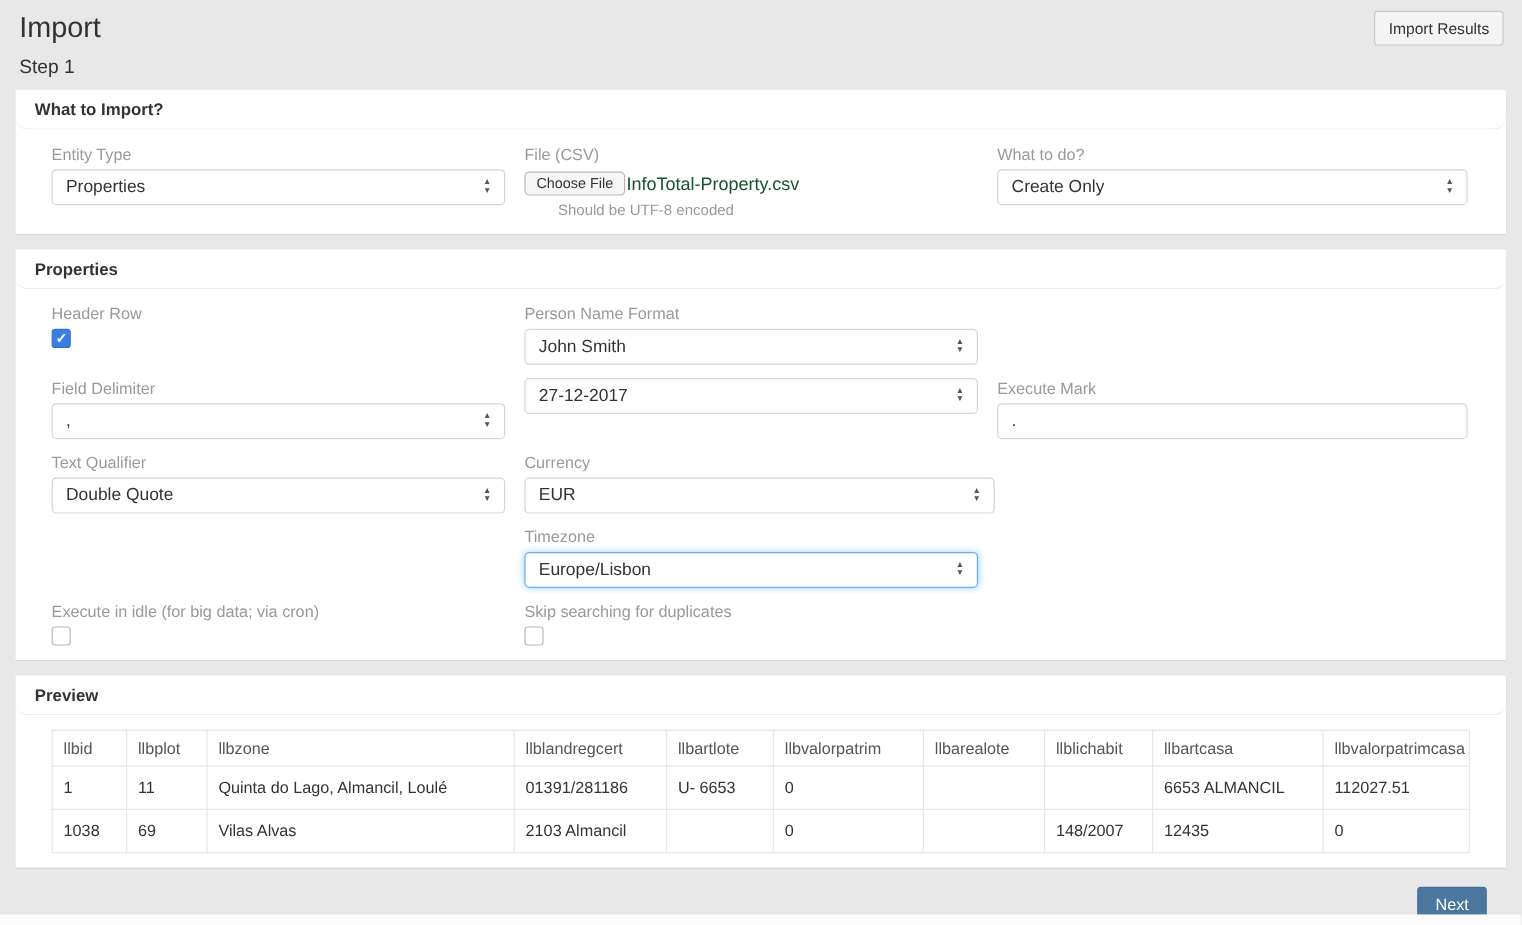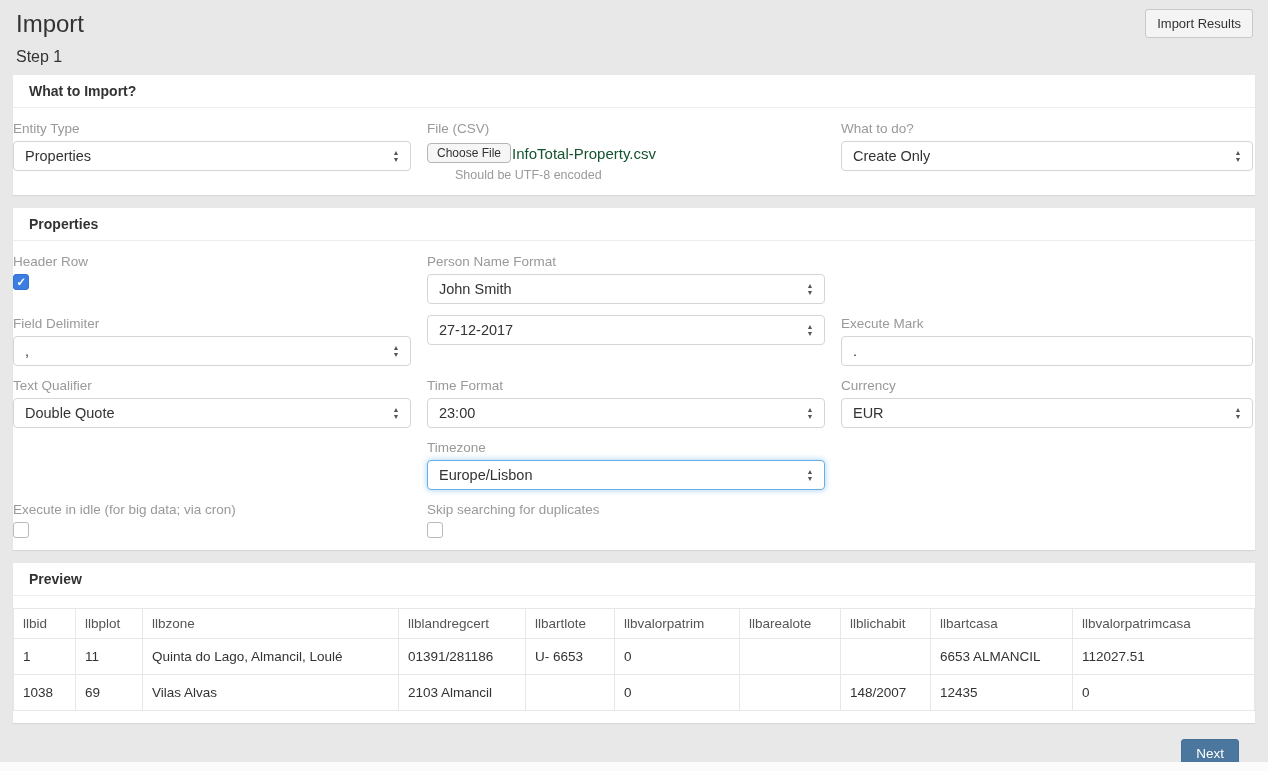--- a/index.html
+++ b/index.html
@@ -24,7 +24,7 @@
   .panel { background:#fff; margin-bottom:13px; box-shadow:0 1px 1px rgba(0,0,0,0.07); }
   .panel-heading {
     padding:8px 16px 7px; font-size:14px; font-weight:600; color:#333;
-    border-bottom:1px solid #ededed; line-height:17px;
+    border-bottom:1px solid #ededed; line-height:17px;border-radius:10px;
   }
   .panel-body { padding:12px 0 12px; }
 

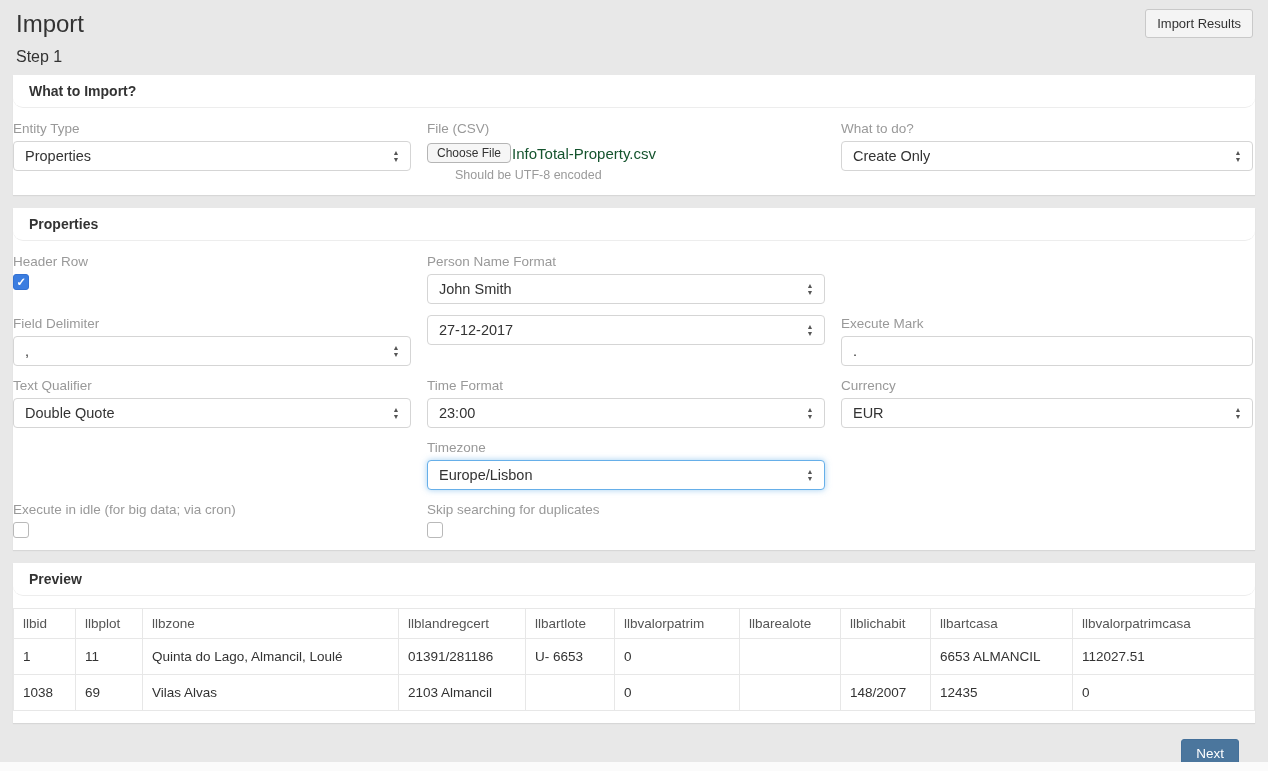--- a/index.html
+++ b/index.html
@@ -26,7 +26,7 @@
     padding:8px 16px 7px; font-size:14px; font-weight:600; color:#333;
     border-bottom:1px solid #ededed; line-height:17px;border-radius:10px;
   }
-  .panel-body { padding:12px 0 12px; }
+  .panel-body { padding:12px 30px 12px; }
 
   .row { display:flex; }
   .row + .row { margin-top:11px; }

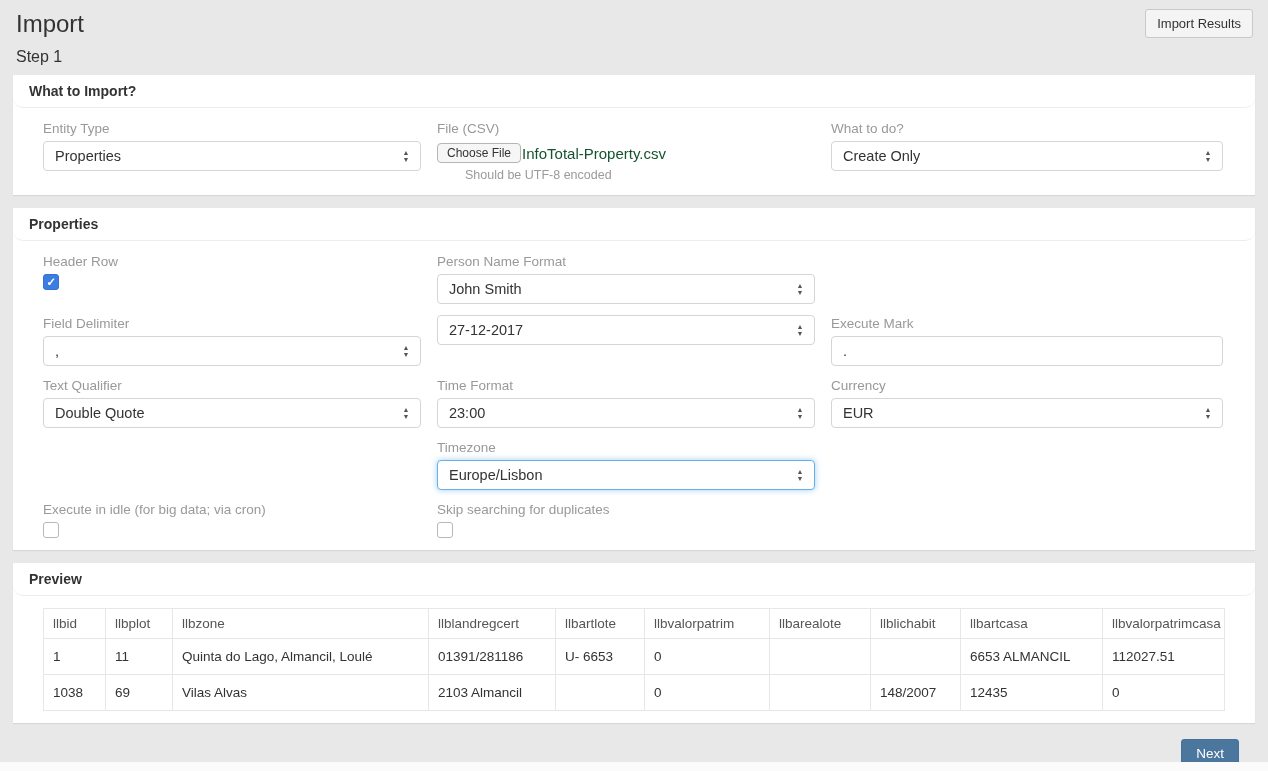--- a/index.html
+++ b/index.html
@@ -174,13 +174,6 @@
           <span class="control-label">Text Qualifier</span>
           <div class="select">
             <span class="val">Double Quote</span>
-            <span class="arrows"></span>
-          </div>
-        </div>
-        <div class="cell">
-          <span class="control-label">Time Format</span>
-          <div class="select">
-            <span class="val">23:00</span>
             <span class="arrows"></span>
           </div>
         </div>

